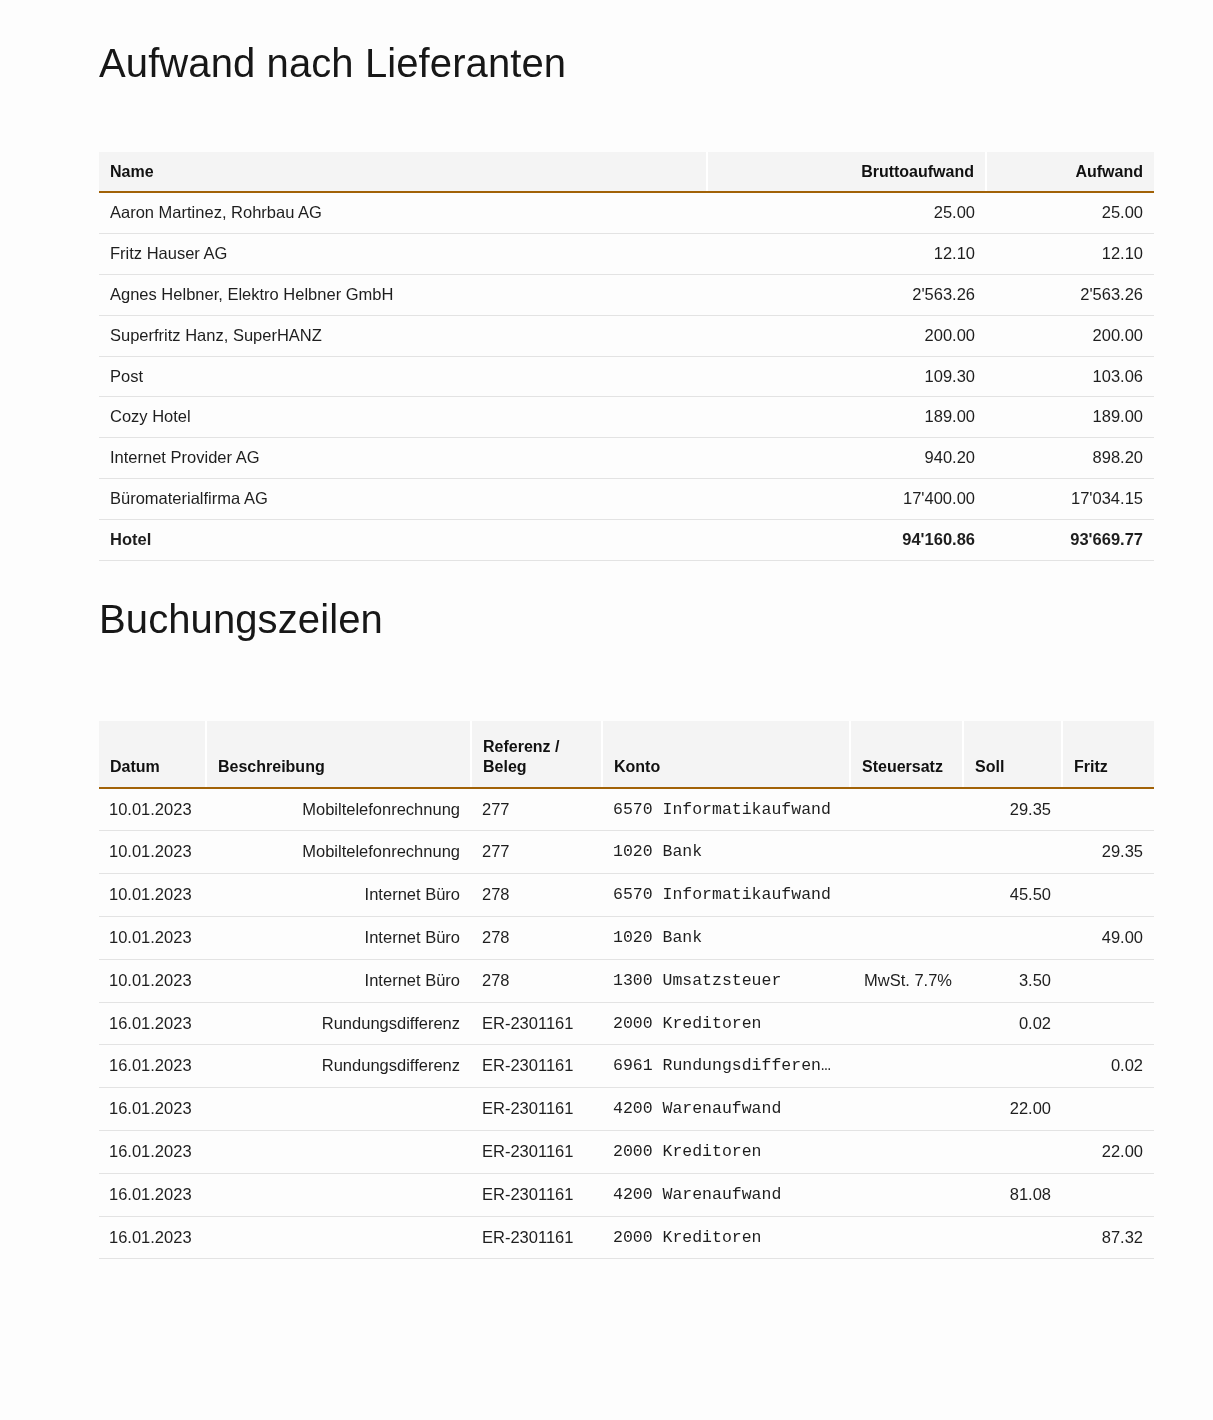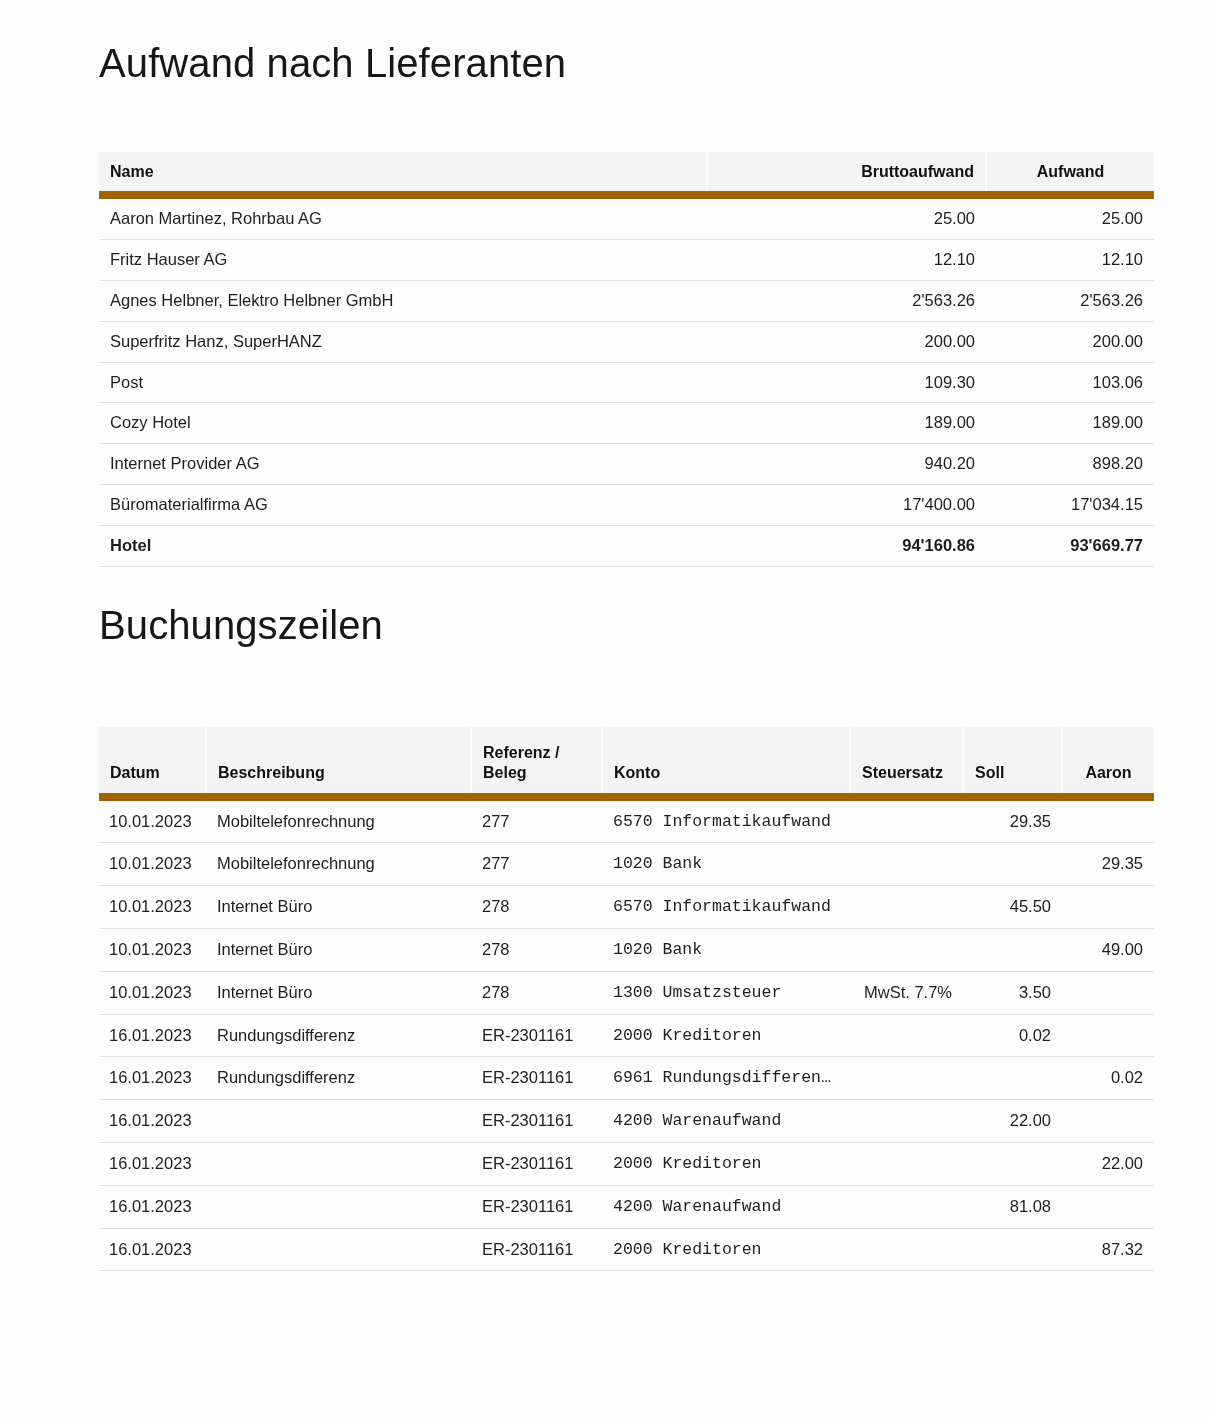--- a/index.html
+++ b/index.html
@@ -53,7 +53,7 @@
     vertical-align: bottom;
     padding: 10px 11px 9px 11px;
     border-right: 2px solid #ffffff;
-    border-bottom: 8px solid #a16207;
+    border-bottom: 2px solid #a16207;
     line-height: 1.28;
   }
   table.report thead th:last-child { border-right: none; text-align: center; }

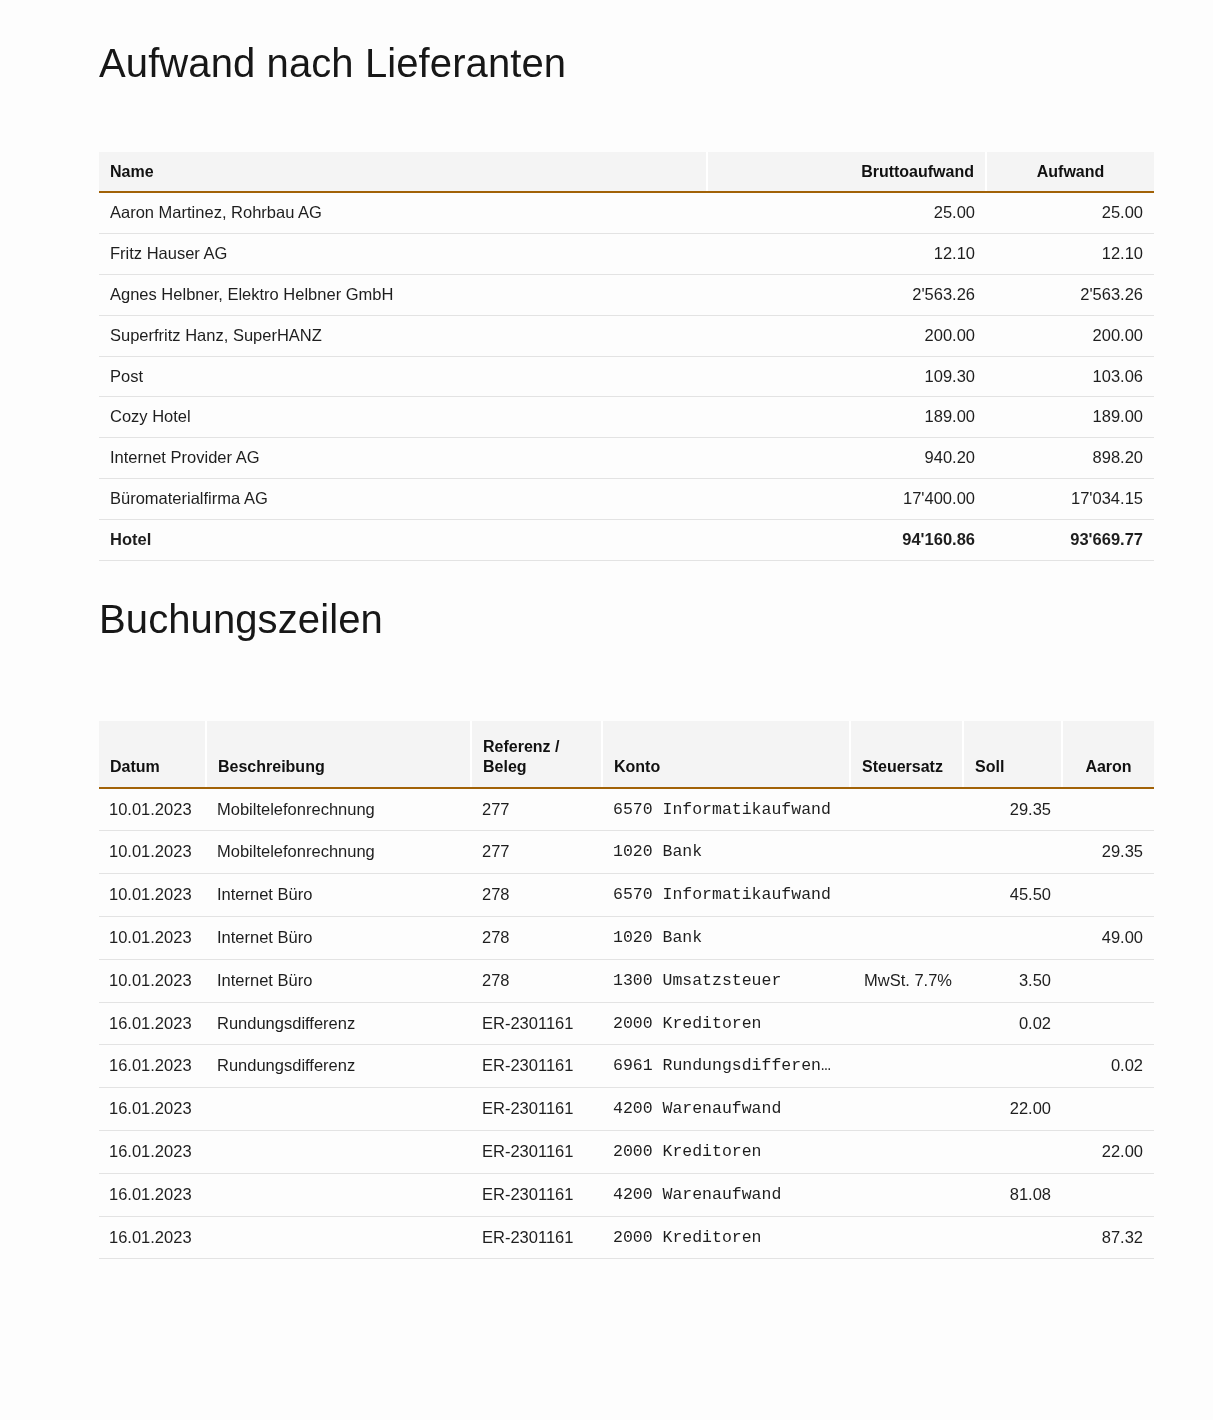--- a/index.html
+++ b/index.html
@@ -56,7 +56,7 @@
     border-bottom: 2px solid #a16207;
     line-height: 1.28;
   }
-  table.report thead th:last-child { border-right: none; text-align: center; }
+  table.report thead th:last-child { border-right: none; }
   table.report tbody td {
     padding: 10px 11px 10px 11px;
     border-bottom: 1px solid #e3e3e3;

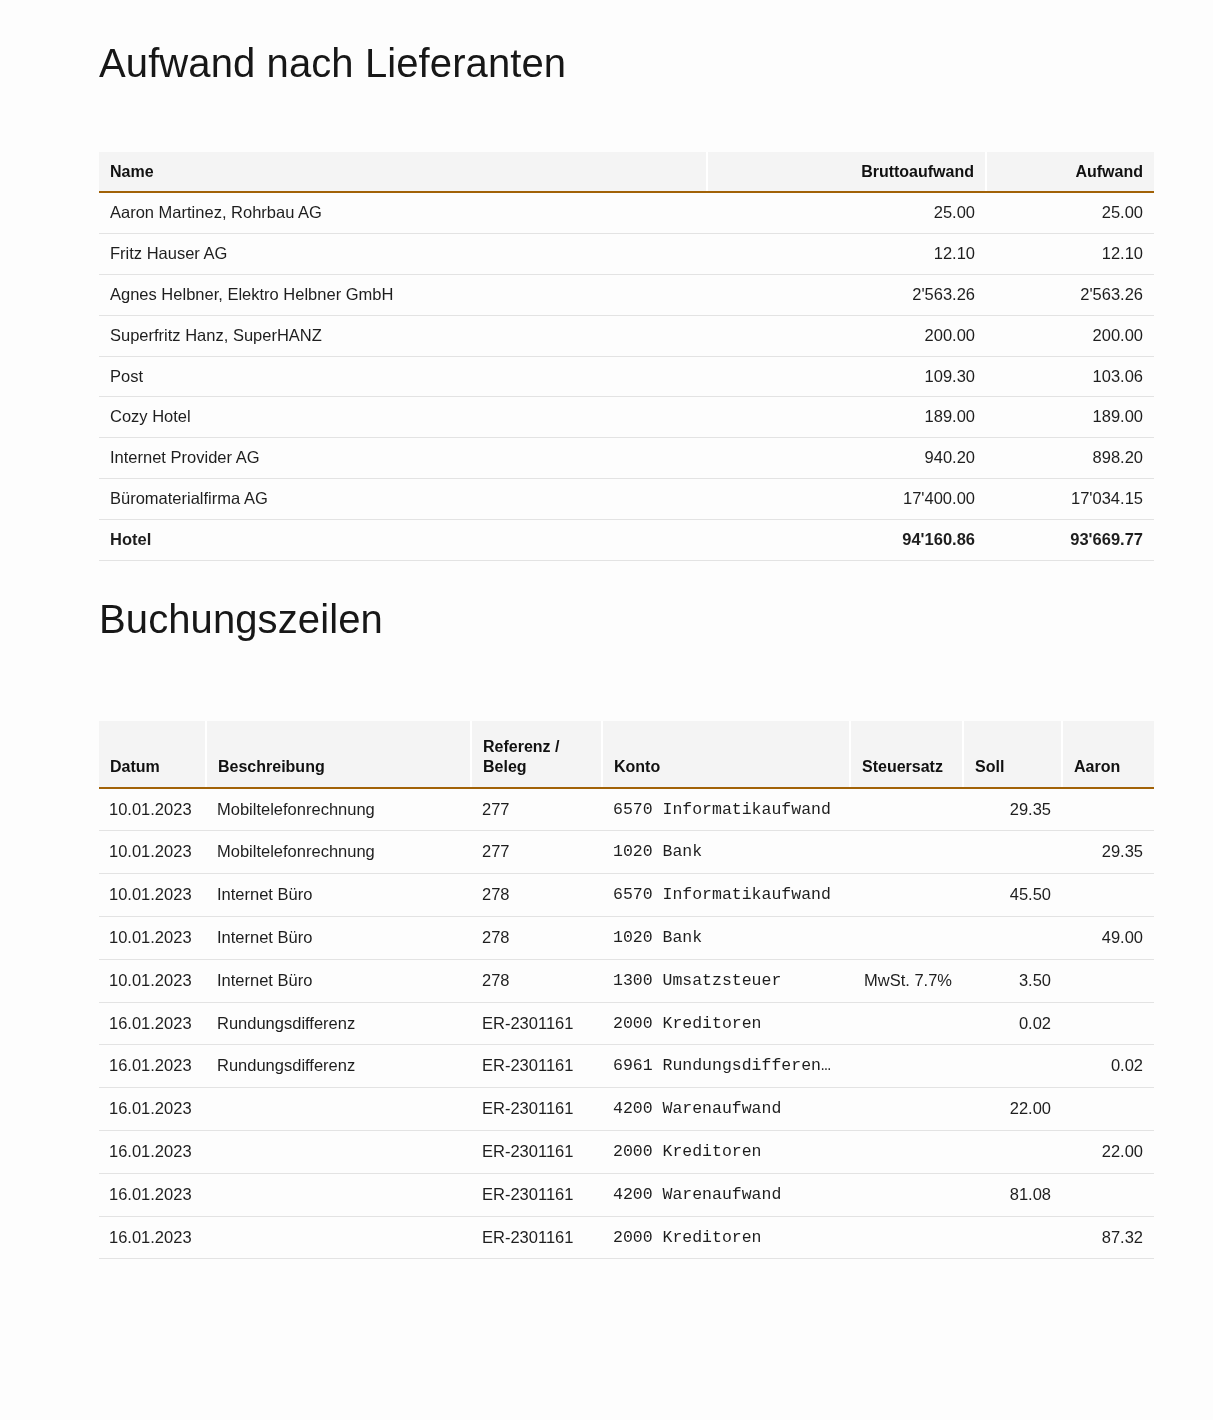--- a/index.html
+++ b/index.html
@@ -191,7 +191,7 @@
           <th class="lbl">Konto</th>
           <th class="lbl">Steuersatz</th>
           <th class="lbl">Soll</th>
-          <th class="lbl">Aaron</th>
+          <th class="lbl">Fritz</th>
         </tr>
       </thead>
       <tbody id="entry-body">

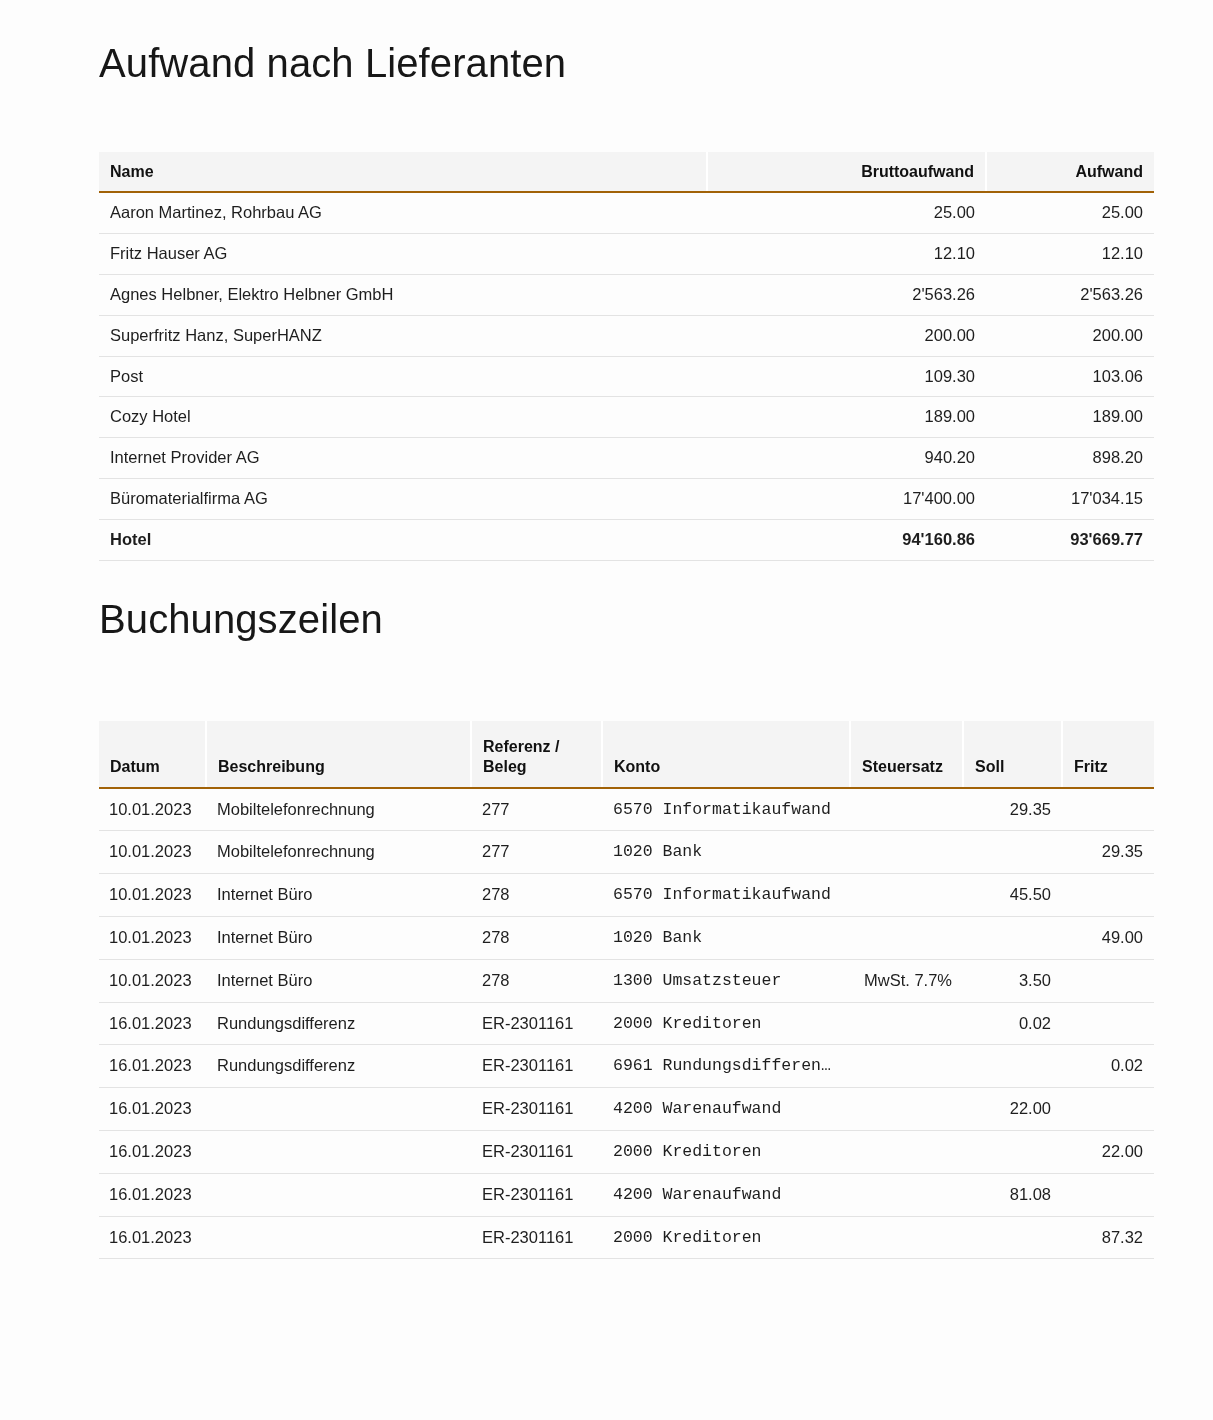--- a/index.html
+++ b/index.html
@@ -88,7 +88,7 @@
   table.t2 col.c-haben { width: 92px; }
   table.t2 tbody td { padding-top: 11px; padding-bottom: 11px; }
   table.t2 tbody td.c-date { padding-left: 10px; padding-right: 4px; }
-  table.t2 tbody td.c-desc { padding-left: 11px; }
+  table.t2 tbody td.c-desc { padding-left: 11px; text-align: right; }
   table.t2 tbody td.c-refv { padding-left: 11px; }
   table.t2 tbody td.c-acct { padding-left: 11px; font-family: Liberation Mono, monospace; }
 </style>

